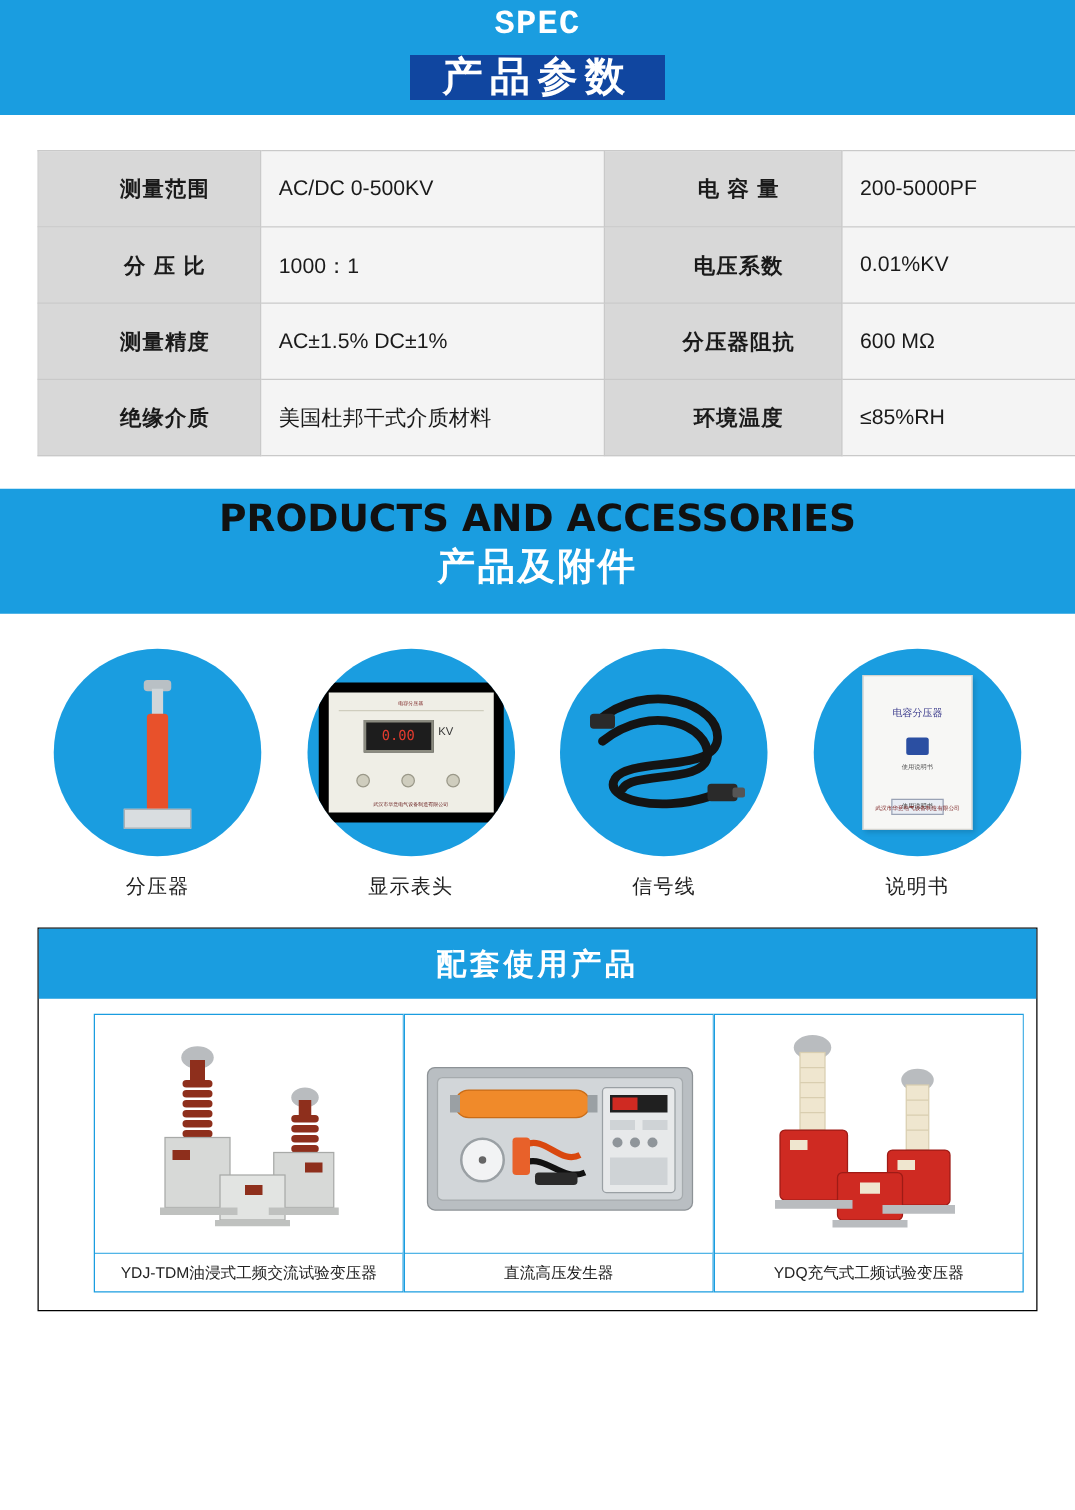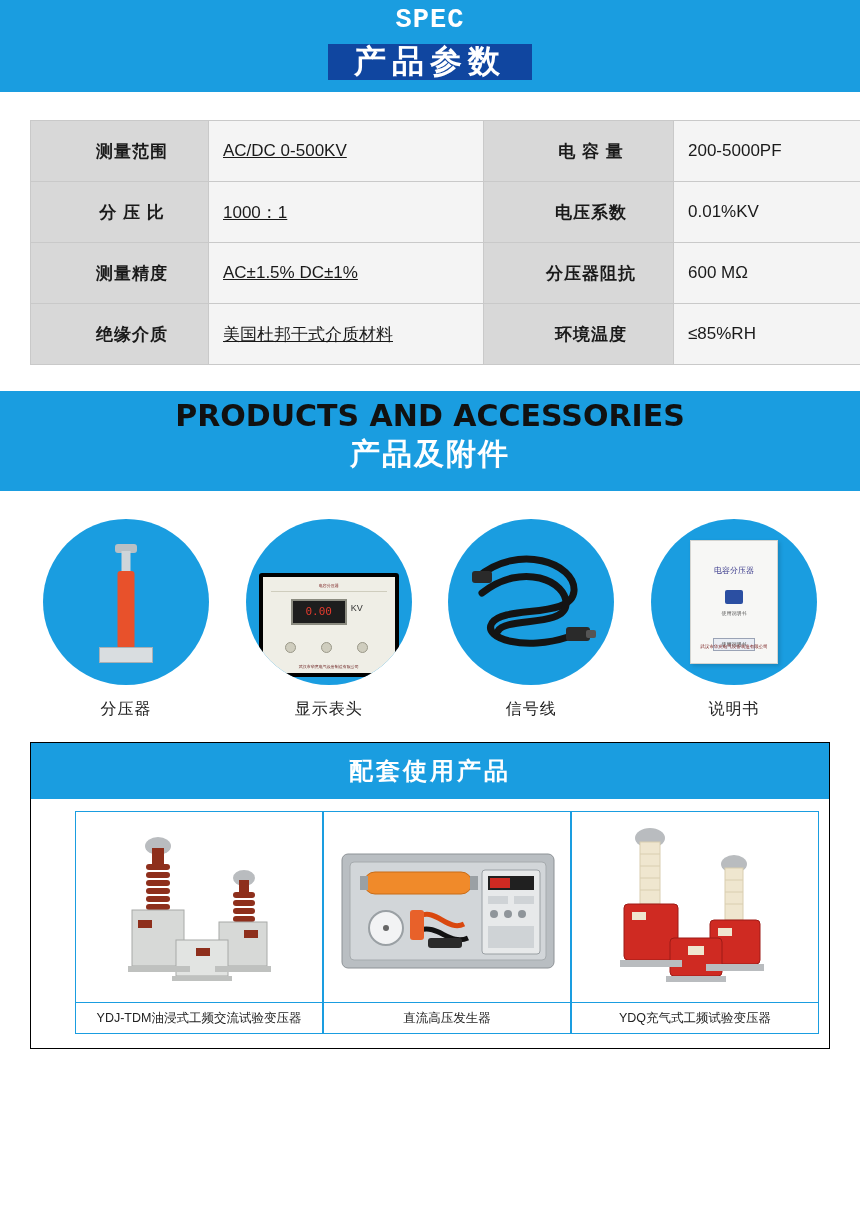--- a/index.html
+++ b/index.html
@@ -93,7 +93,7 @@
     color: #1a1a1a;
   }
   .c1 { width: 124px; }
-  .c2 { width: 246px; text-decoration: underline; }
+  .c2 { width: 246px; }
   .c3 { width: 136px; }
   .c4 { width: 294px; }
 

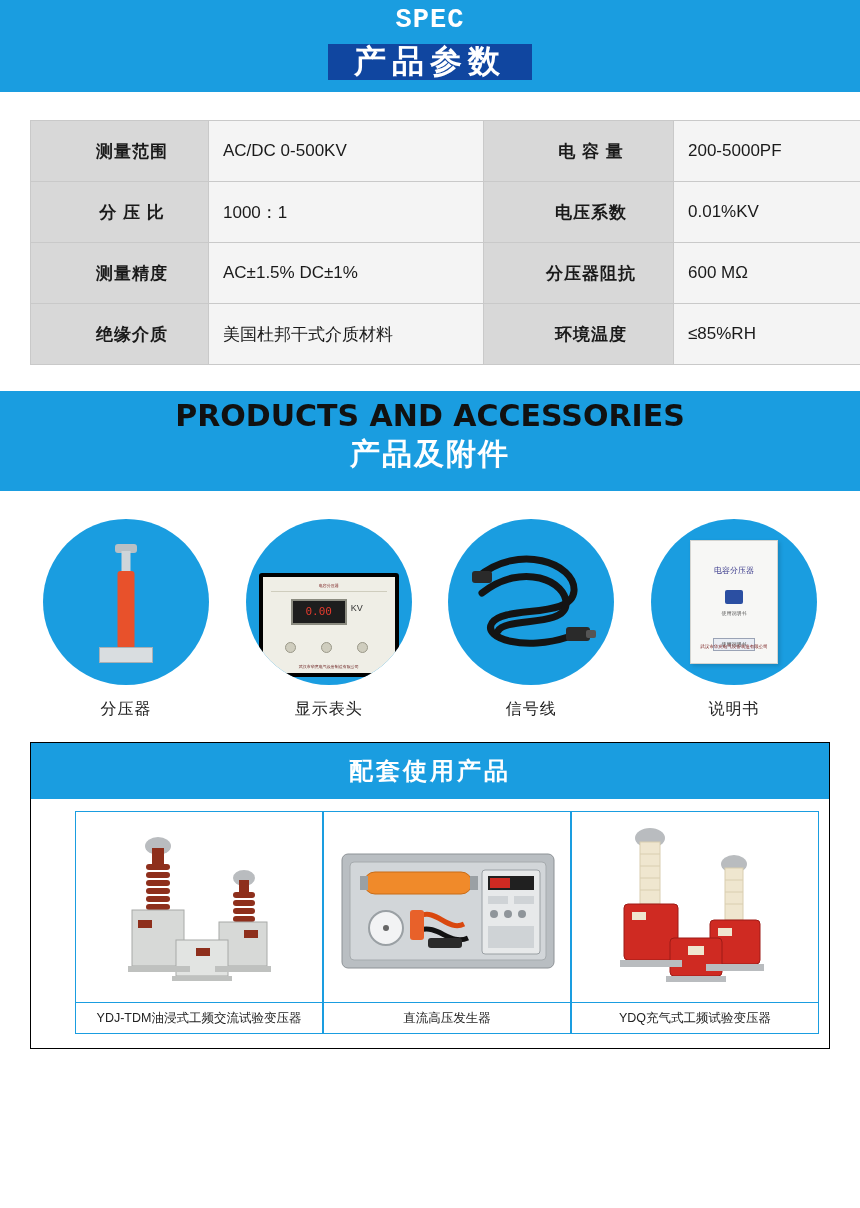--- a/index.html
+++ b/index.html
@@ -200,9 +200,8 @@
     width: 132px;
     height: 96px;
     background: #efeee6;
-    border: 4px solid #000000;
+    border: 8px solid #000000;
     border-radius: 3px;
-    margin-top: 23px;
   }
   .meter .mtop {
     position: absolute;

